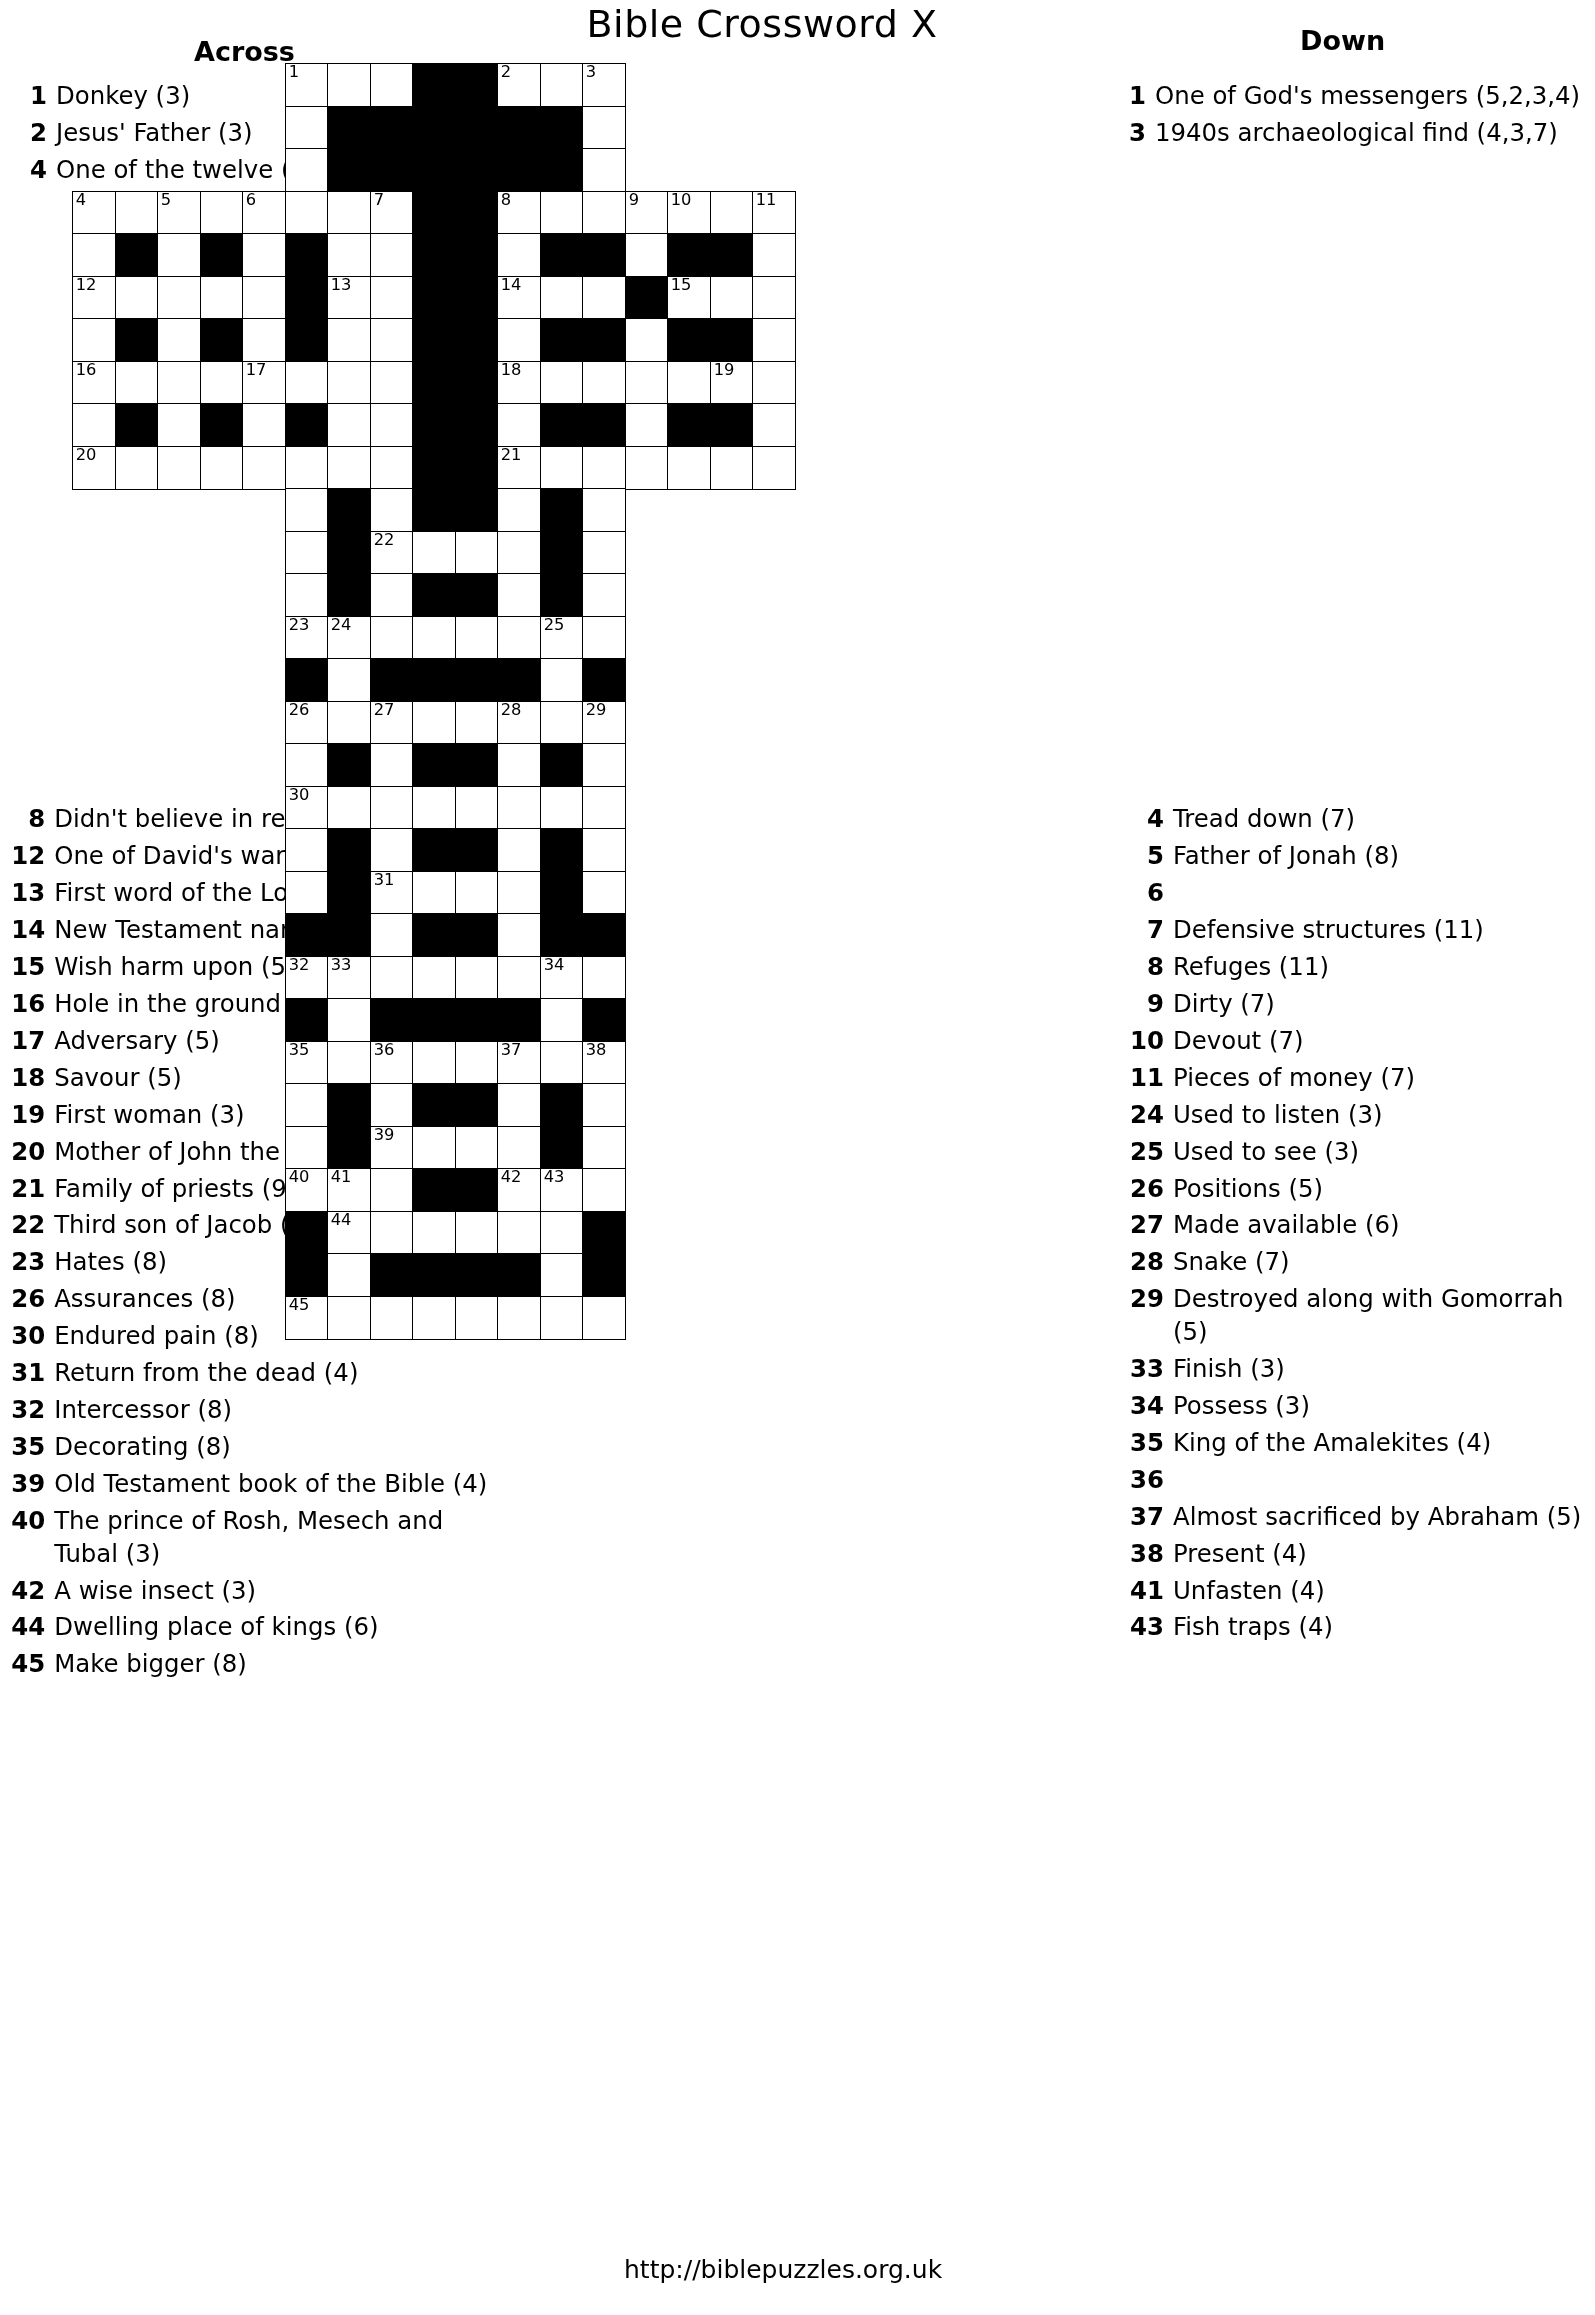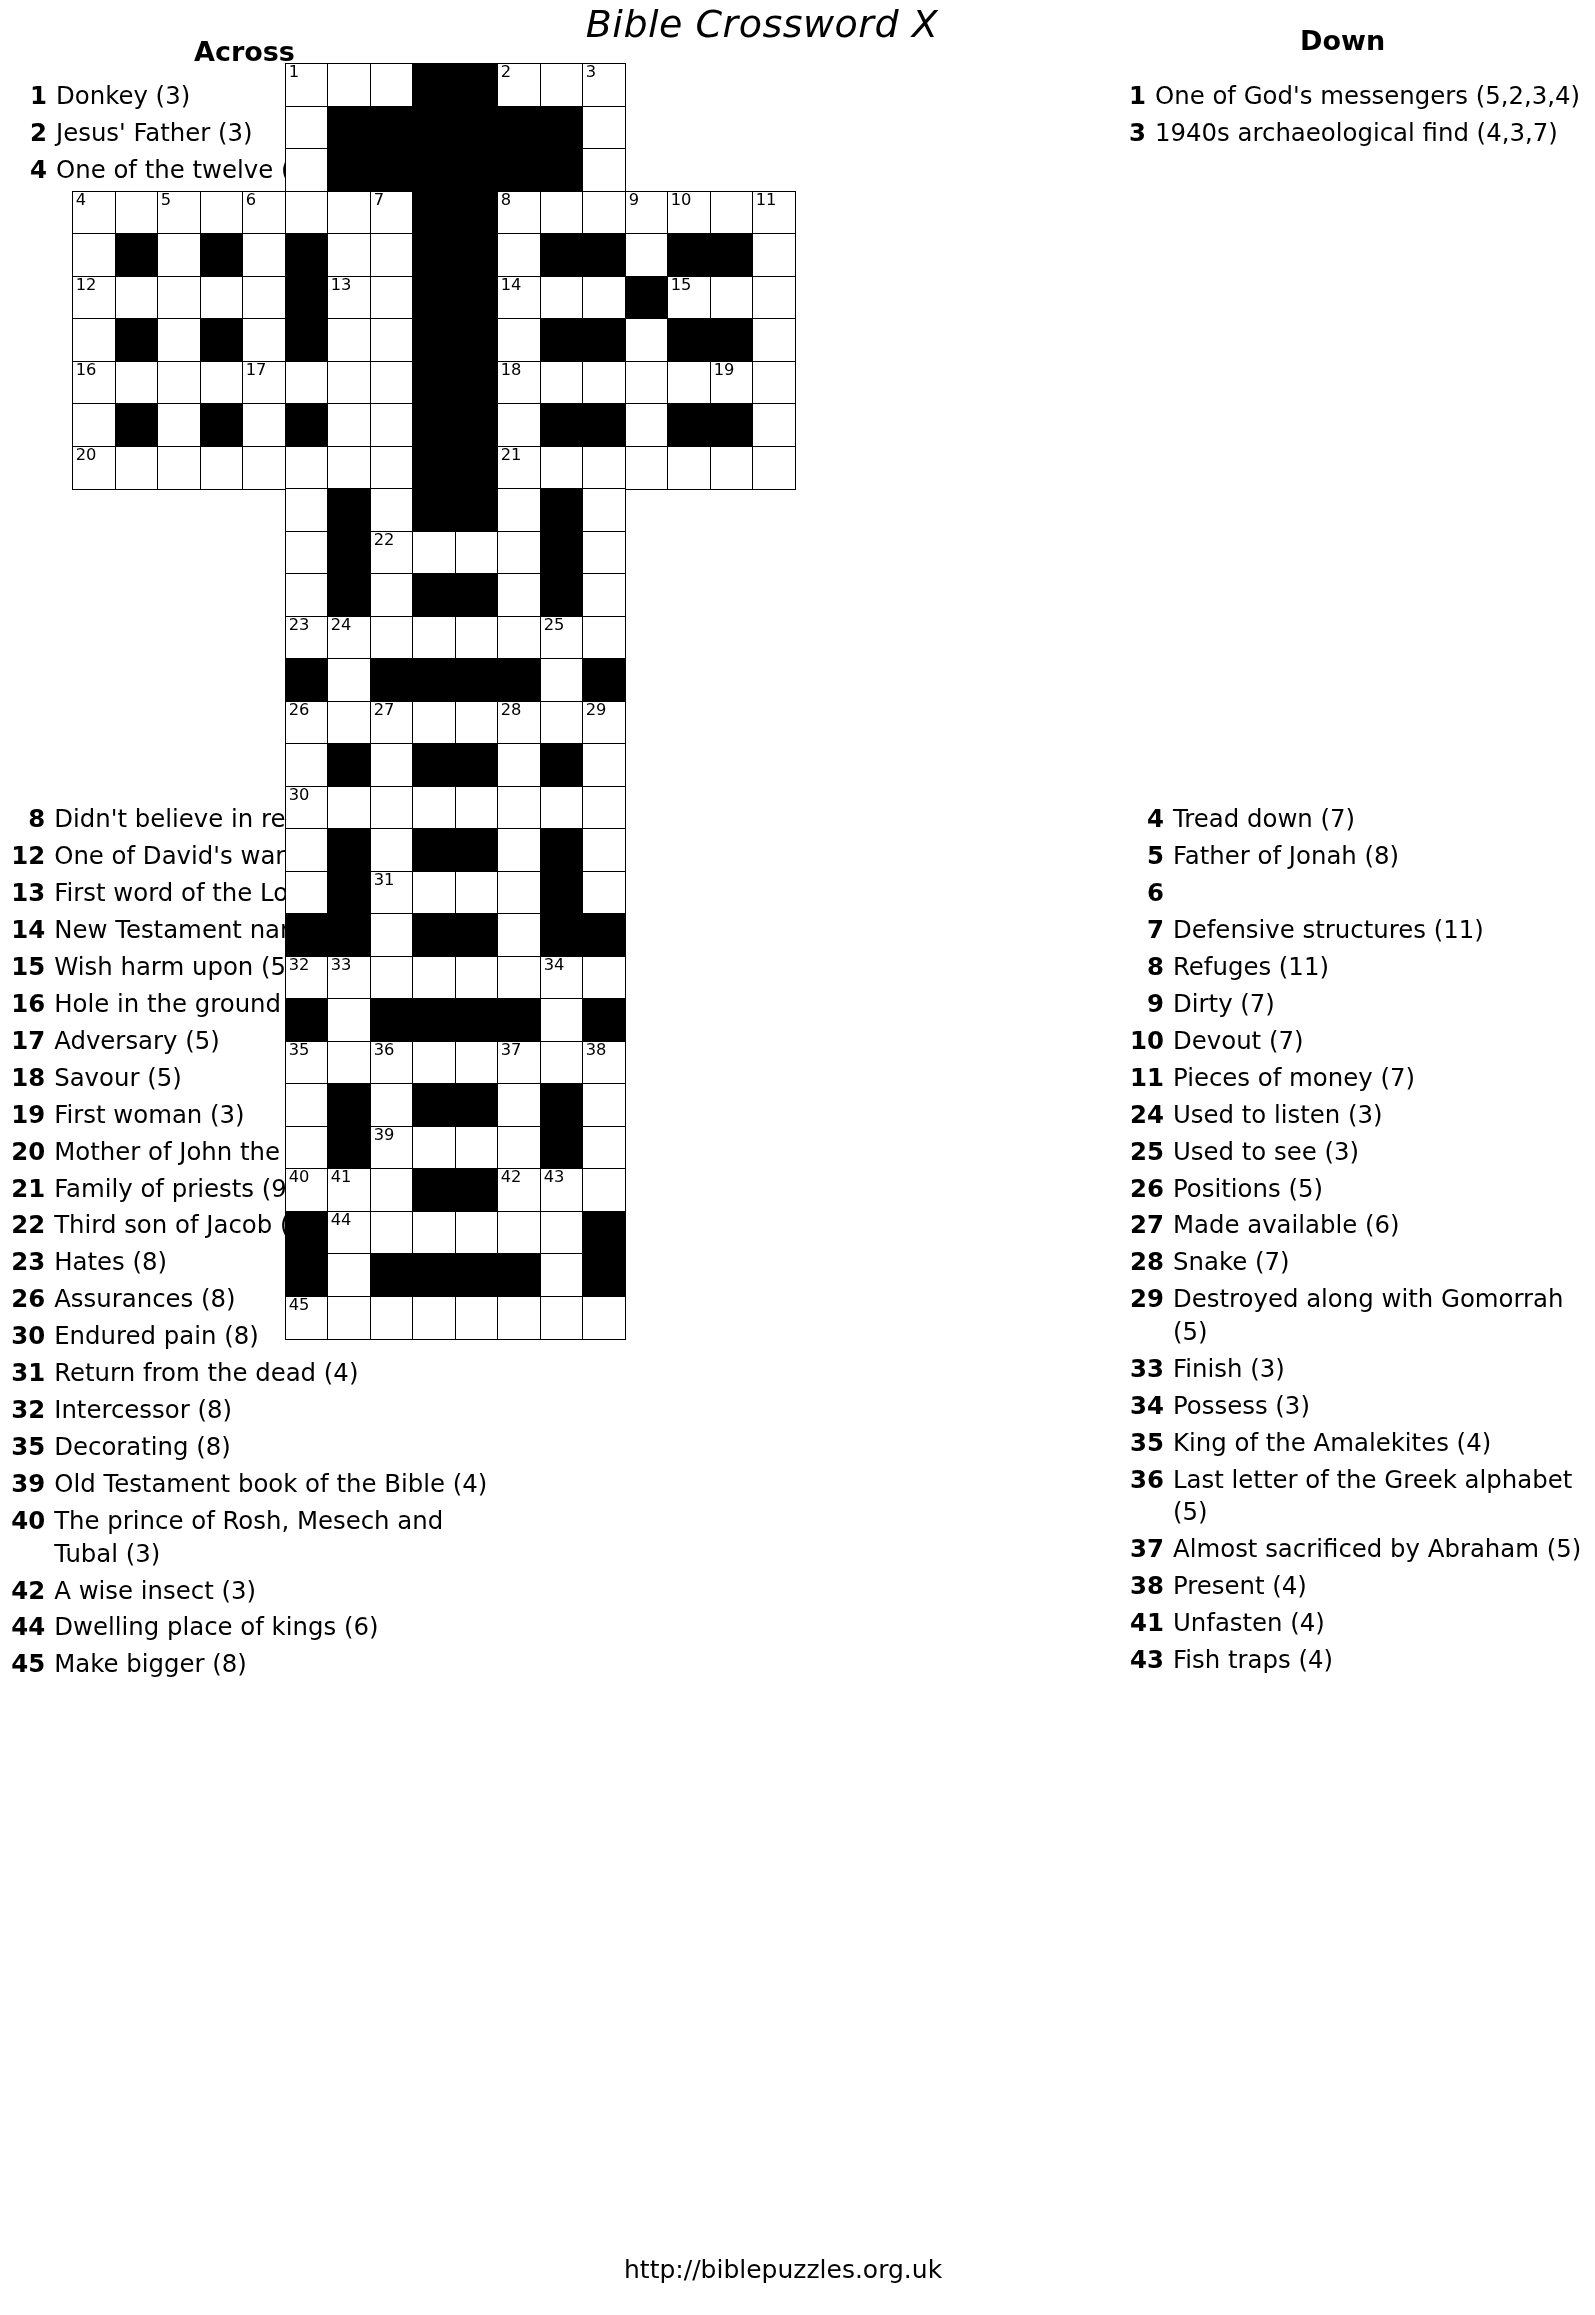--- a/index.html
+++ b/index.html
@@ -29,7 +29,6 @@
   .title-inner {
     display: inline-block;
     margin-left: -72px;
-    font-style: italic;
   }
 
   

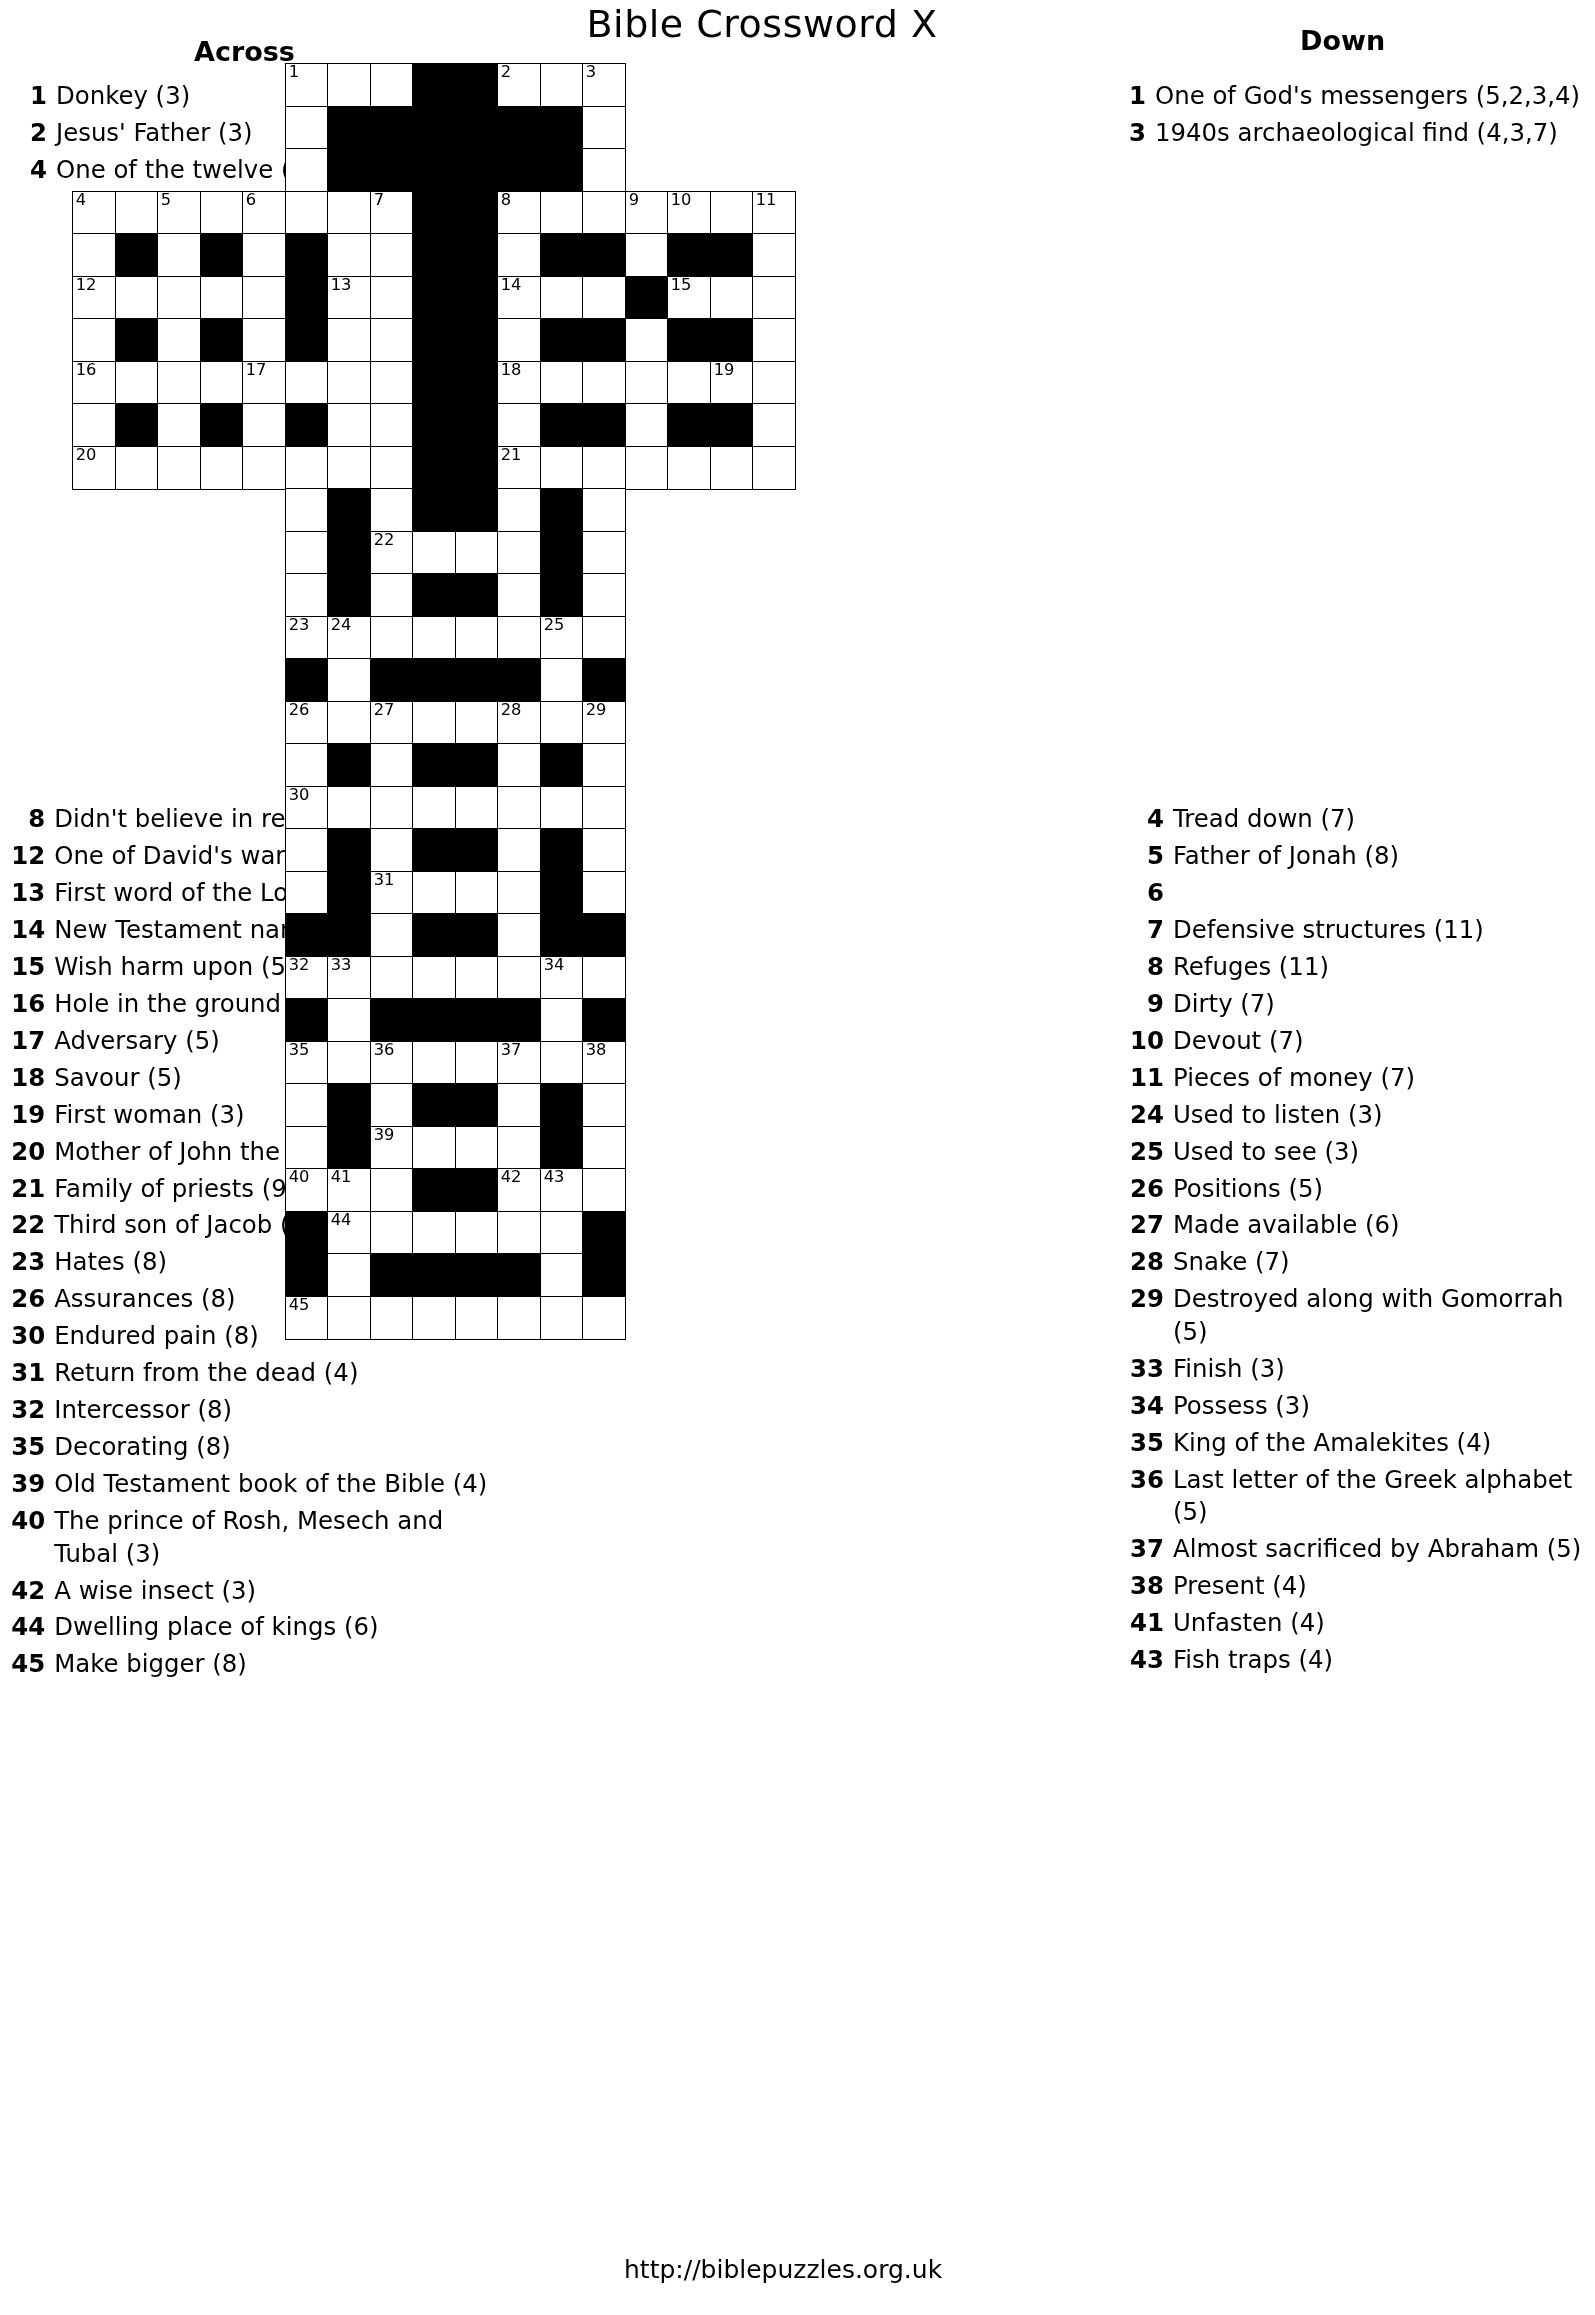--- a/index.html
+++ b/index.html
@@ -307,7 +307,6 @@
     </div>
     <div class="clue">
       <span class="num">36</span>
-      <span class="txt">Last letter of the Greek alphabet (5)</span>
     </div>
     <div class="clue">
       <span class="num">37</span>

